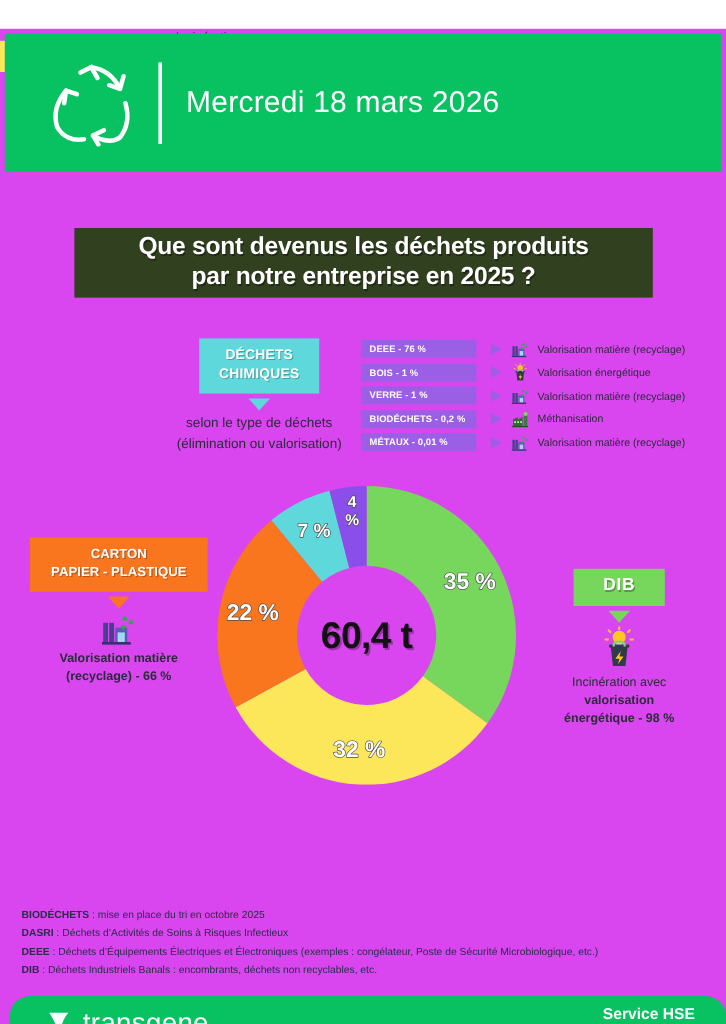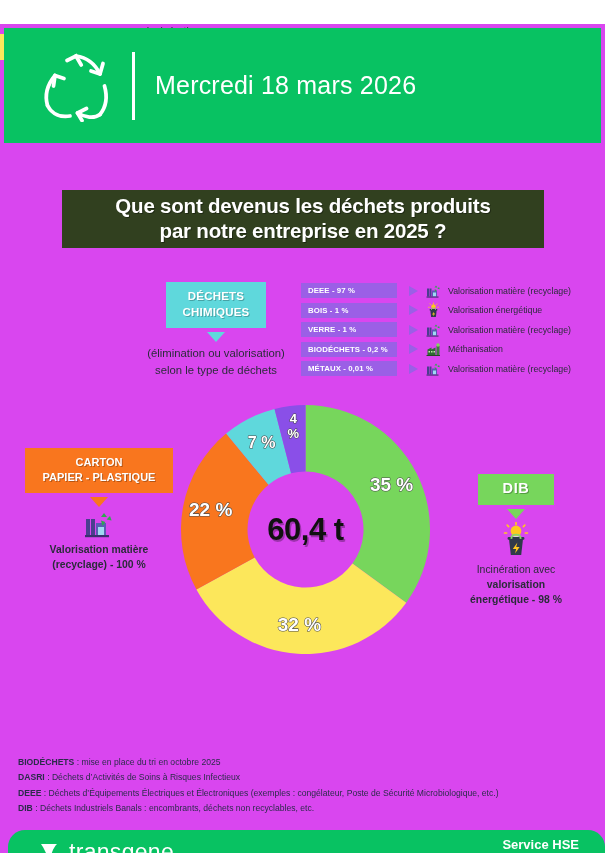--- a/index.html
+++ b/index.html
@@ -336,7 +336,7 @@
 
   <div id="legend">
       <div class="legend-row">
-        <div class="legend-chip" style="background: rgb(155, 95, 230);">DEEE - 97 %</div>
+        <div class="legend-chip" style="background: rgb(155, 95, 230);">DEEE - 76 %</div>
         <div class="legend-arrow" style="border-left-color: rgb(155, 95, 230);"></div>
         <svg viewBox="0 0 30 30" class="legend-icon">
           <rect x="2" y="10" width="4" height="16" fill="#4A3F8F"></rect>

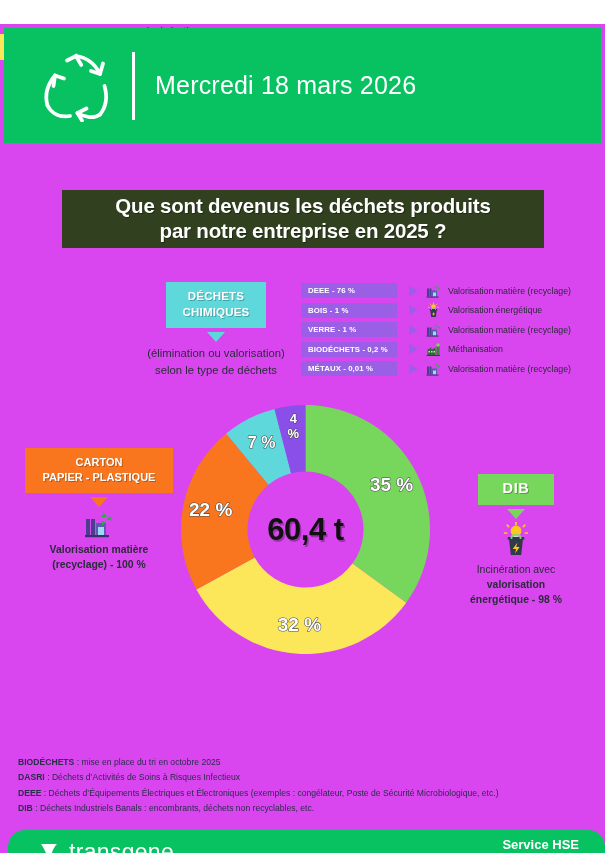--- a/index.html
+++ b/index.html
@@ -329,8 +329,8 @@
     </div>
     <div class="tri-down"></div>
     <div id="chem-desc">
+      <div>selon le type de déchets</div>
       <div>(élimination ou valorisation)</div>
-      <div>selon le type de déchets</div>
     </div>
   </div>
 

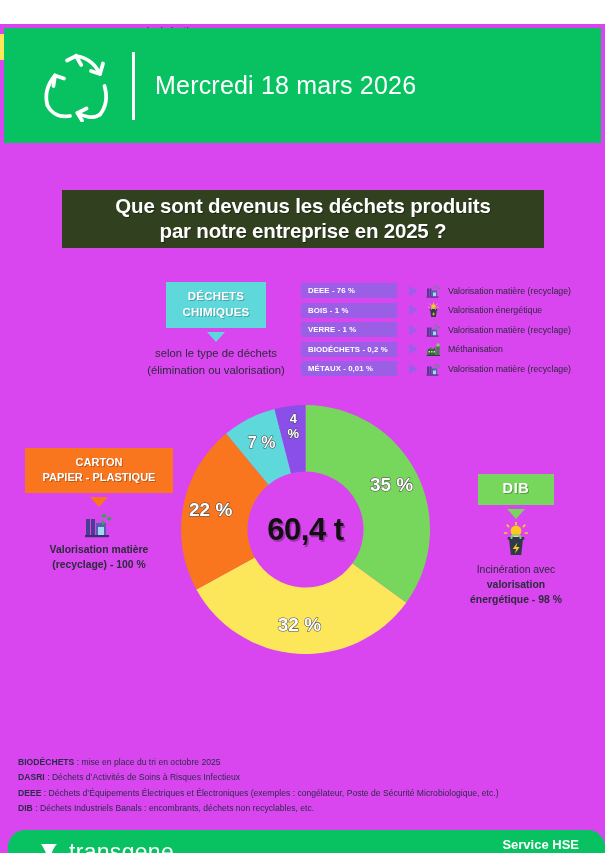--- a/index.html
+++ b/index.html
@@ -451,7 +451,7 @@
     </svg>
     <div class="callout-desc">
       <b>Valorisation matière</b><br>
-      <b>(recyclage) - 100 %</b>
+      <b>(recyclage) - 66 %</b>
     </div>
   </div>
 

